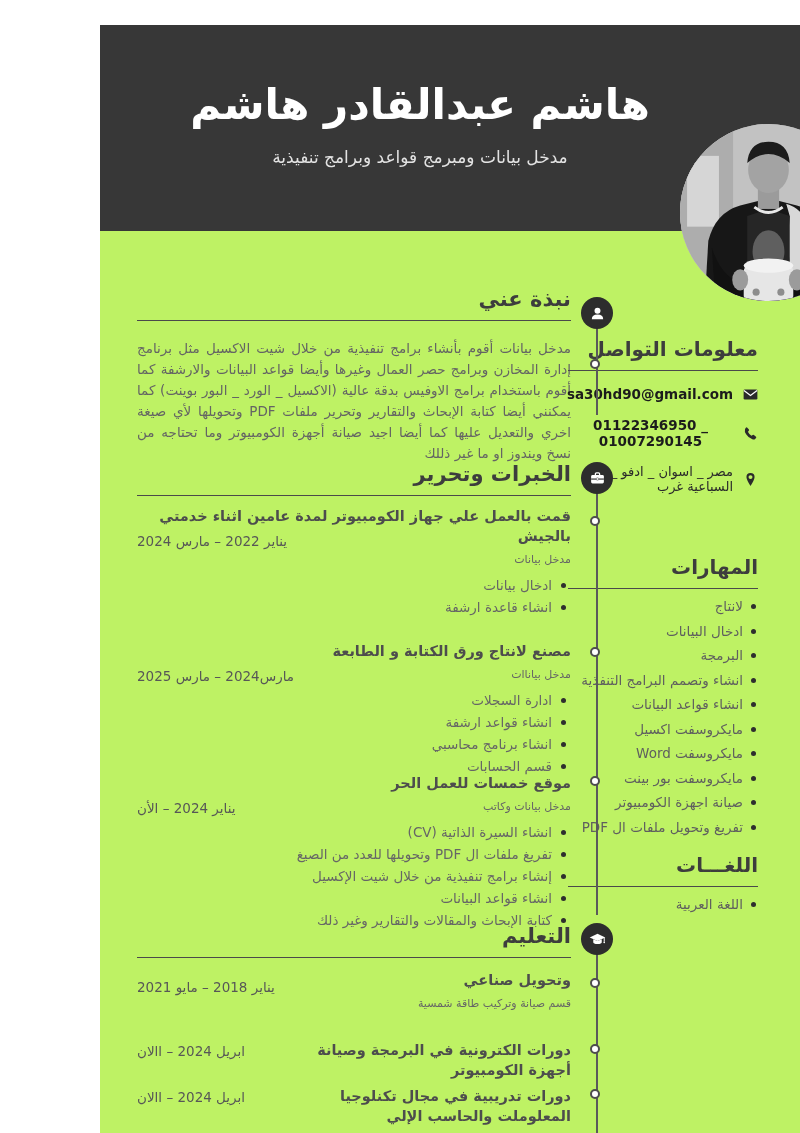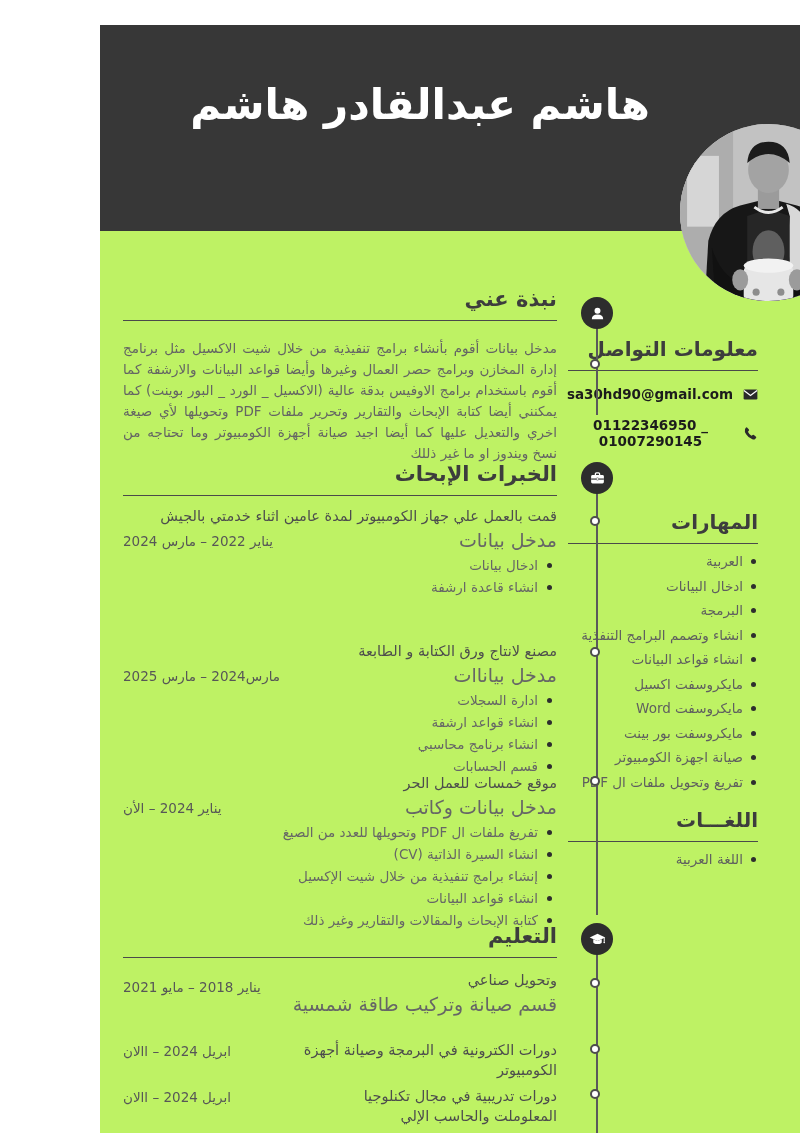--- a/index.html
+++ b/index.html
@@ -67,6 +67,7 @@
   <div class="header">
     <div class="header-text">
       <div class="name">هاشم عبدالقادر هاشم</div>
+      <div class="job-subtitle">مدخل بيانات ومبرمج قواعد وبرامج تنفيذية</div>
     </div>
   </div>
 

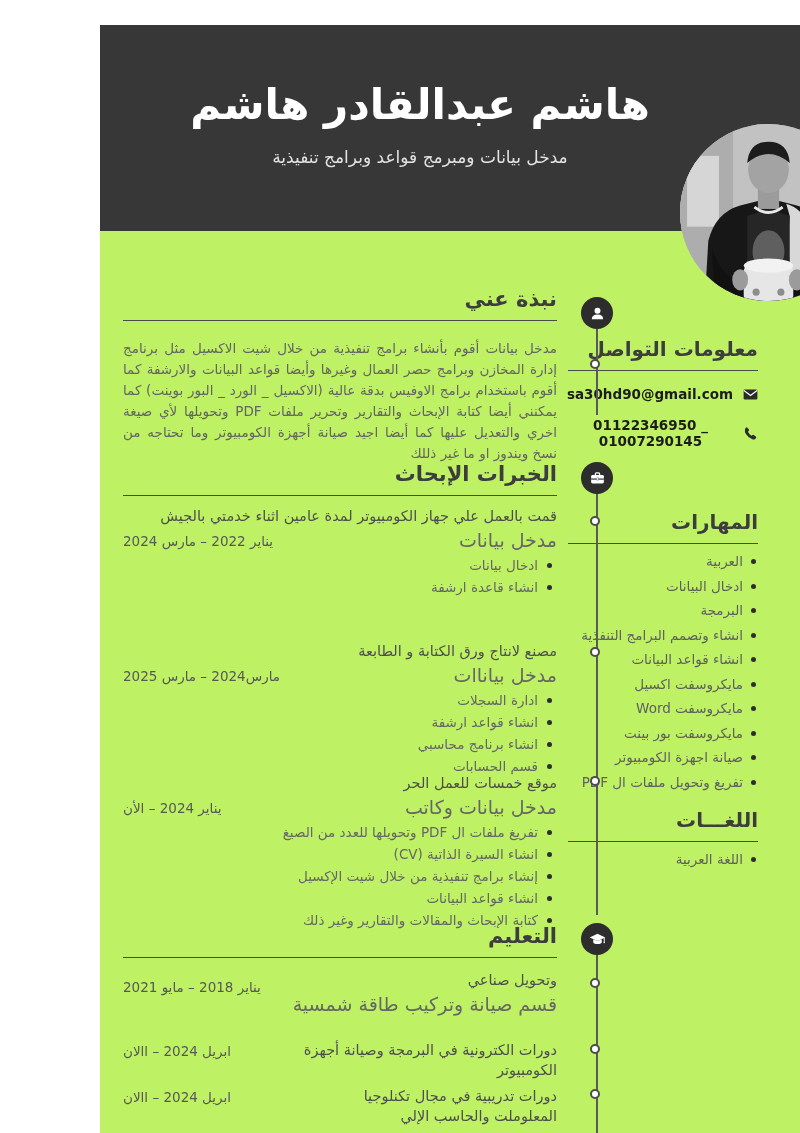--- a/index.html
+++ b/index.html
@@ -24,7 +24,7 @@
              background:#ffffff; border:2px solid #4d4d4d; z-index:2; }
 
   
-  .sec { position:absolute; left:23px; width:434px; direction:rtl; }
+  .sec { position:absolute; left:37px; width:434px; direction:rtl; }
   .sec h2 { font-size:21px; font-weight:bold; color:#3d3d3d; line-height:28px; text-align:right;
             padding-bottom:7px; border-bottom:1px solid #4a4a4a; }
   .about-text { margin-top:17px; font-size:13.5px; line-height:21px; color:#646464; text-align:justify; }

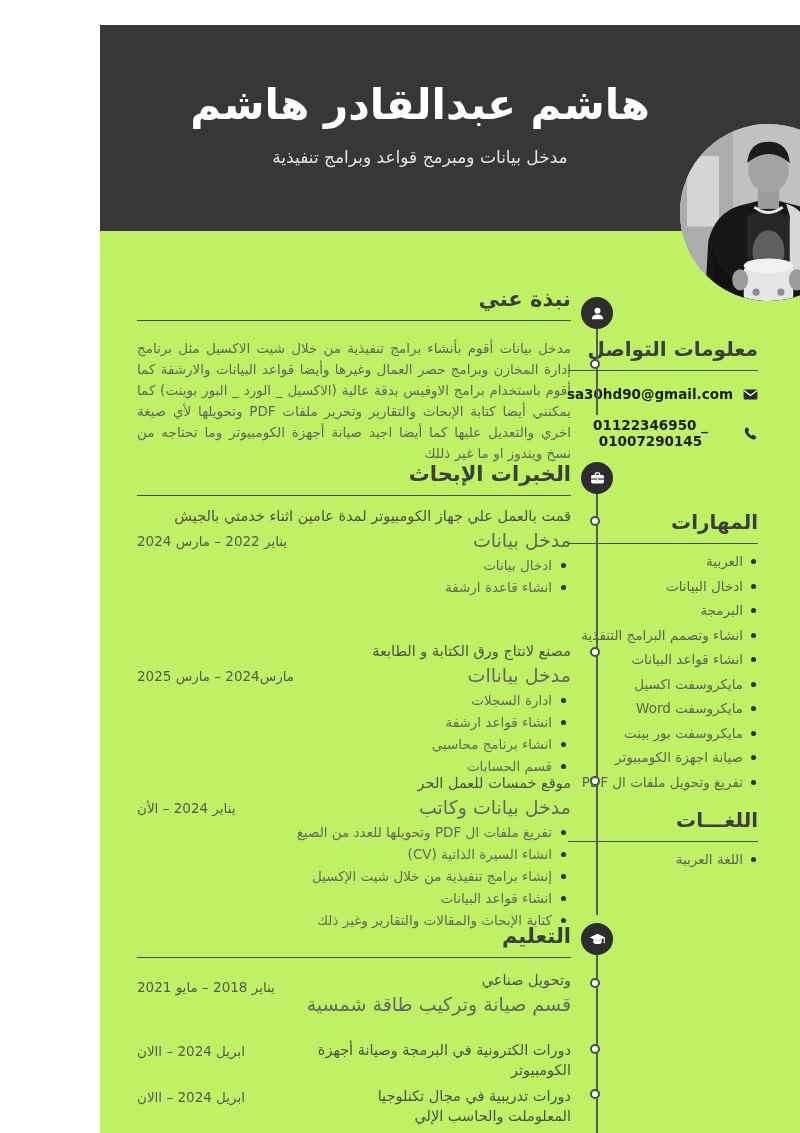--- a/index.html
+++ b/index.html
@@ -144,7 +144,7 @@
   </section>
 
   <section class="sec" style="top:435px; height:463px;">
-    <h2>الخبرات الإبحاث</h2>
+    <h2>الخبرات وتحرير</h2>
 
     <div class="entry" style="top:46px;">
       <div class="entry-title">قمت بالعمل علي جهاز الكومبيوتر لمدة عامين اثناء خدمتي بالجيش</div>

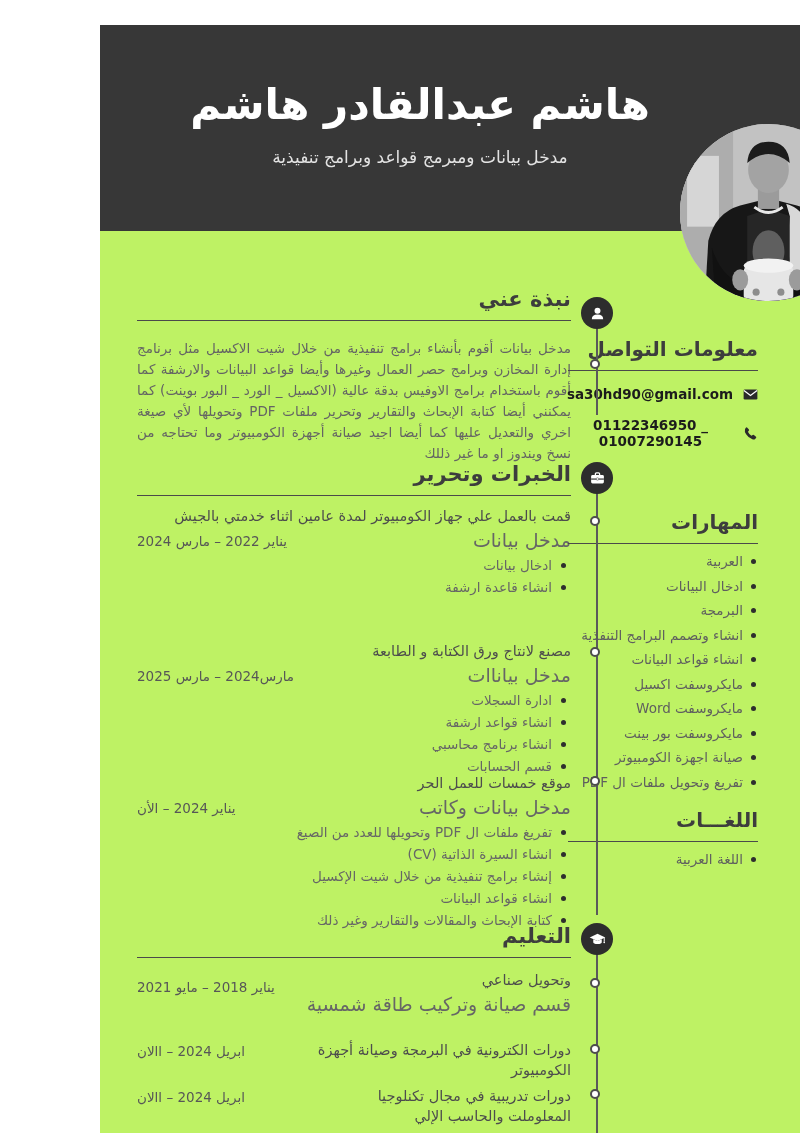--- a/index.html
+++ b/index.html
@@ -226,6 +226,14 @@
         <span class="ctext strong ltr">01122346950 _ 01007290145</span>
       </div>
 
+      <div class="crow">
+        <span class="cicon">
+          <svg viewBox="0 0 24 24">
+              <path d="M12 1.5 Q18.5 1.5 18.5 8 Q18.5 12 12 22.5 Q5.5 12 5.5 8 Q5.5 1.5 12 1.5 Z M12 5 Q8.8 5 8.8 8 Q8.8 11 12 11 Q15.2 11 15.2 8 Q15.2 5 12 5 Z" fill="#2b2b2b" fill-rule="evenodd"></path>
+            </svg>
+        </span>
+        <span class="ctext">مصر _ اسوان _ ادفو _ السباعية غرب</span>
+      </div>
     </div>
 
     <div class="skills-block">

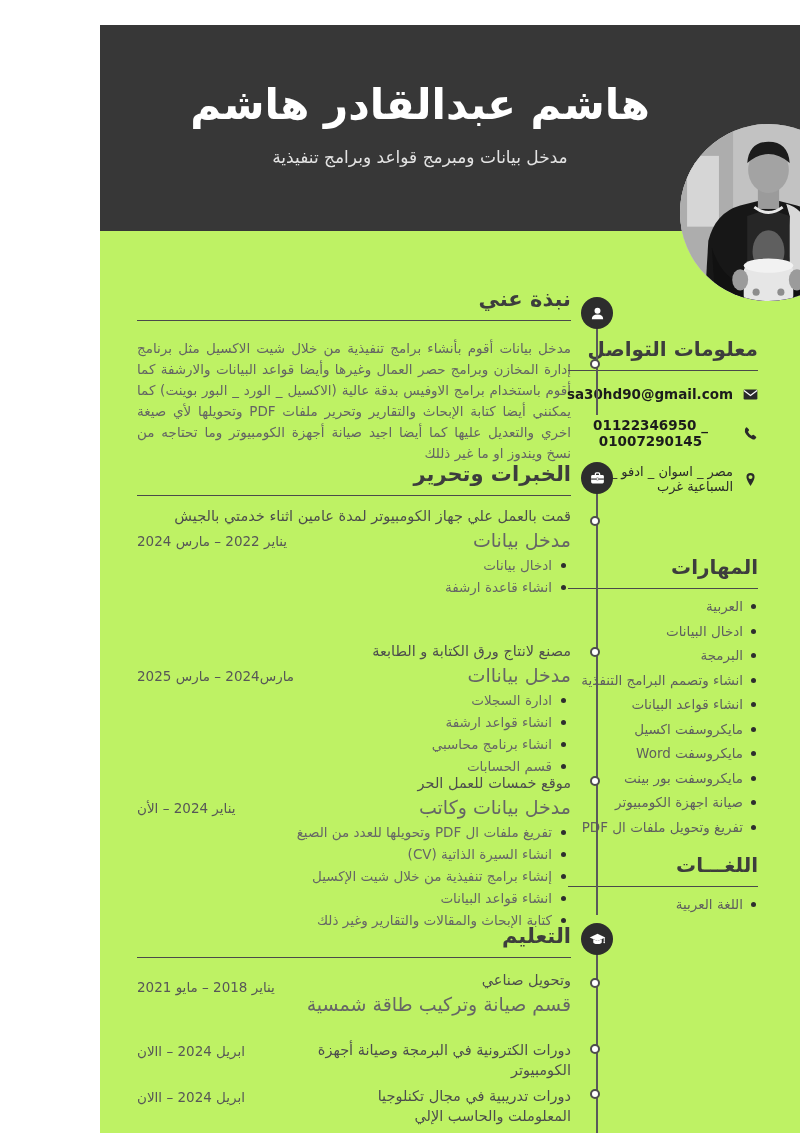--- a/index.html
+++ b/index.html
@@ -30,7 +30,7 @@
   .about-text { margin-top:17px; font-size:13.5px; line-height:21px; color:#646464; text-align:justify; }
 
   .entry { position:absolute; right:0; left:0; }
-  .entry-title { font-size:14.5px; font-weight:normal; color:#4d4d4d; line-height:20px; }
+  .entry-title { font-size:14.5px; font-weight:bold; color:#4d4d4d; line-height:20px; }
   .entry-role { font-size:19px; color:#666666; line-height:18px; margin-top:5px; }
   .entry-date { position:absolute; left:0; top:26px; width:175px; direction:rtl; text-align:left;
                 font-size:13.5px; color:#575757; line-height:18px; }

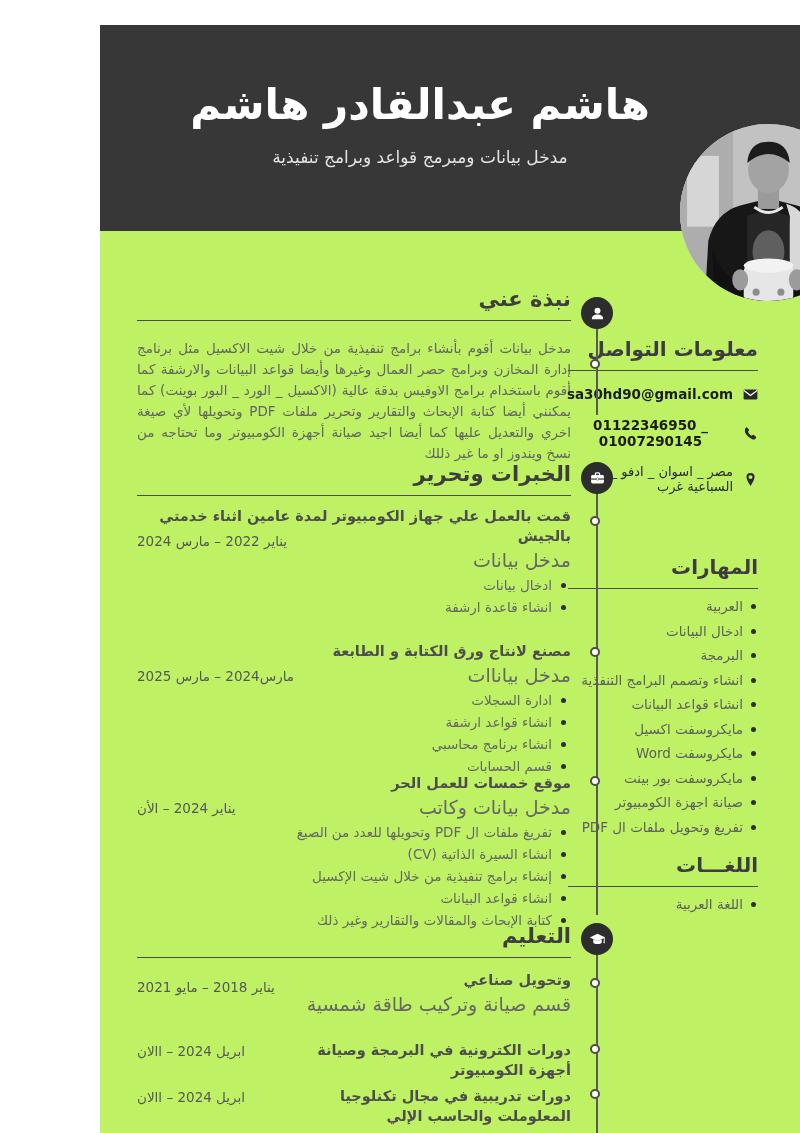--- a/index.html
+++ b/index.html
@@ -31,7 +31,7 @@
 
   .entry { position:absolute; right:0; left:0; }
   .entry-title { font-size:14.5px; font-weight:bold; color:#4d4d4d; line-height:20px; }
-  .entry-role { font-size:19px; color:#666666; line-height:18px; margin-top:5px; }
+  .entry-role { font-size:11px; color:#666666; line-height:18px; margin-top:5px; }
   .entry-date { position:absolute; left:0; top:26px; width:175px; direction:rtl; text-align:left;
                 font-size:13.5px; color:#575757; line-height:18px; }
   .bullets { list-style:none; margin-top:8px; }

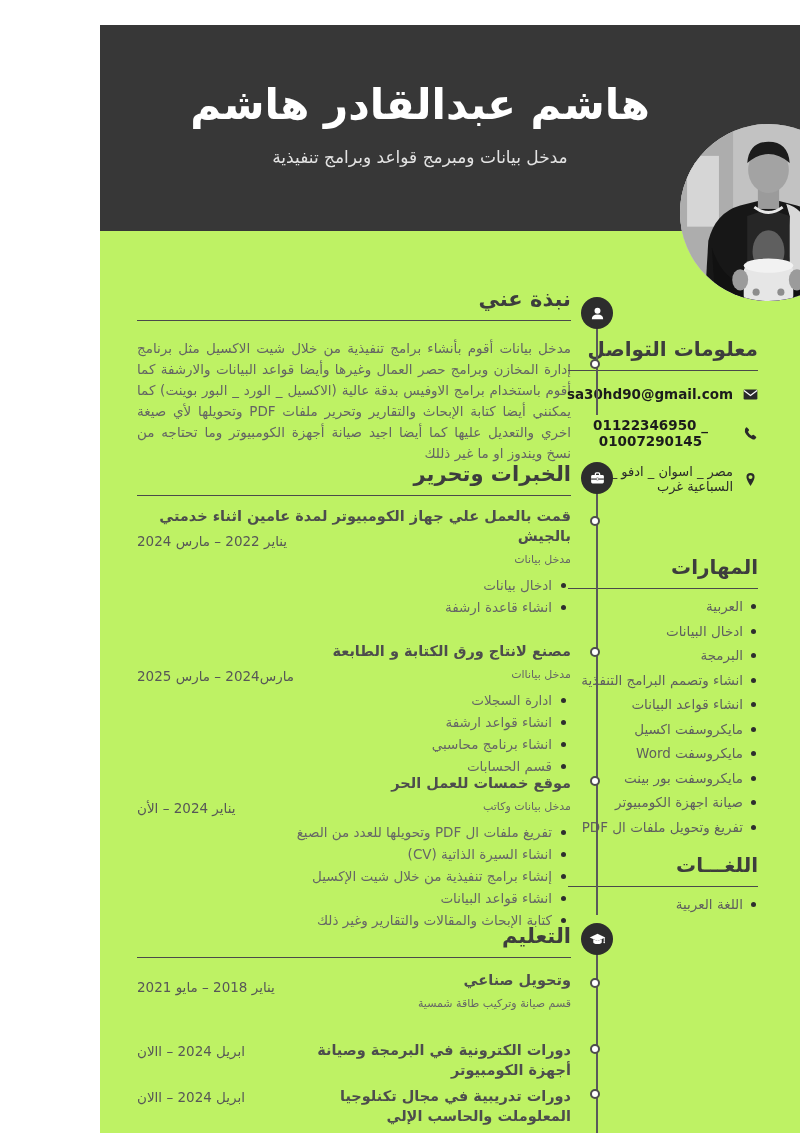--- a/index.html
+++ b/index.html
@@ -239,7 +239,7 @@
     <div class="skills-block">
       <div class="side-title">المهارات</div>
       <ul class="side-list">
-        <li>العربية</li>
+        <li>لانتاج</li>
         <li>ادخال البيانات</li>
         <li>البرمجة</li>
         <li>انشاء وتصمم البرامج التنفذية</li>

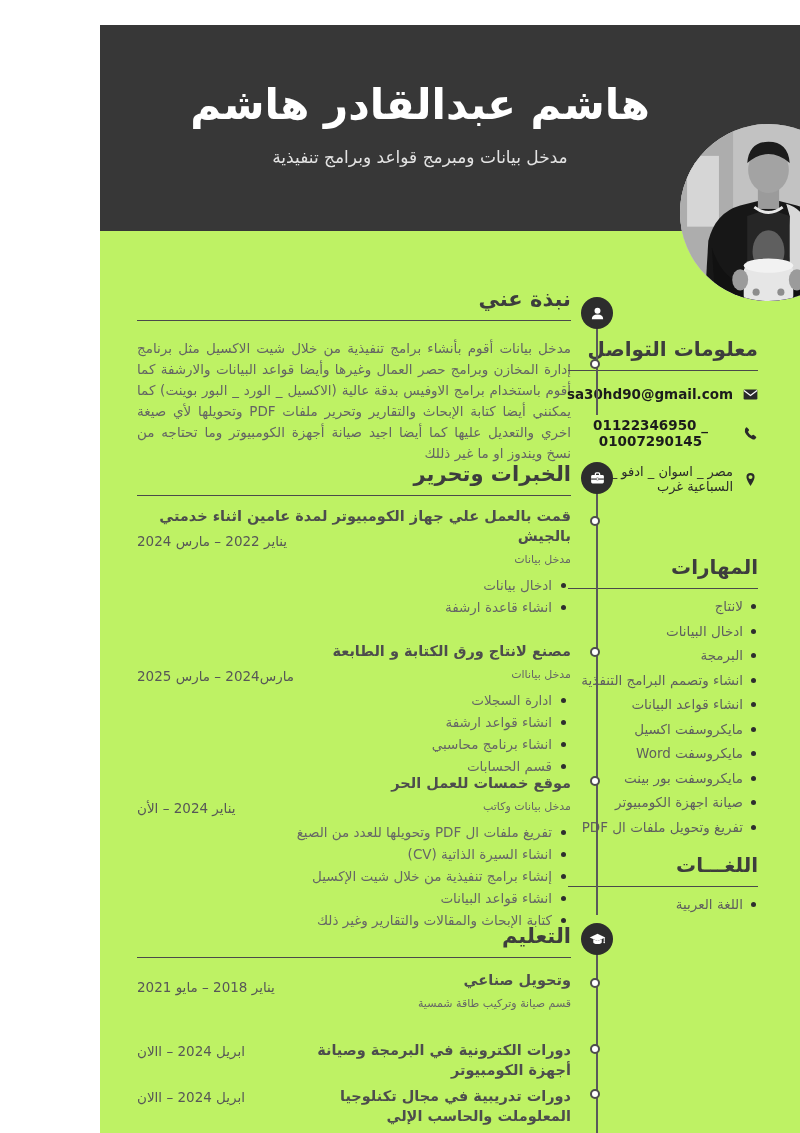--- a/index.html
+++ b/index.html
@@ -173,8 +173,8 @@
       <div class="entry-role">مدخل بيانات وكاتب</div>
       <div class="entry-date">يناير 2024 – الأن</div>
       <ul class="bullets">
+        <li>انشاء السيرة الذاتية (CV)</li>
         <li>تفريغ ملفات ال PDF وتحويلها للعدد من الصيغ</li>
-        <li>انشاء السيرة الذاتية (CV)</li>
         <li>إنشاء برامج تنفيذية من خلال شيت الإكسيل</li>
         <li>انشاء قواعد البيانات</li>
         <li>كتابة الإبحاث والمقالات والتقارير وغير ذلك</li>

